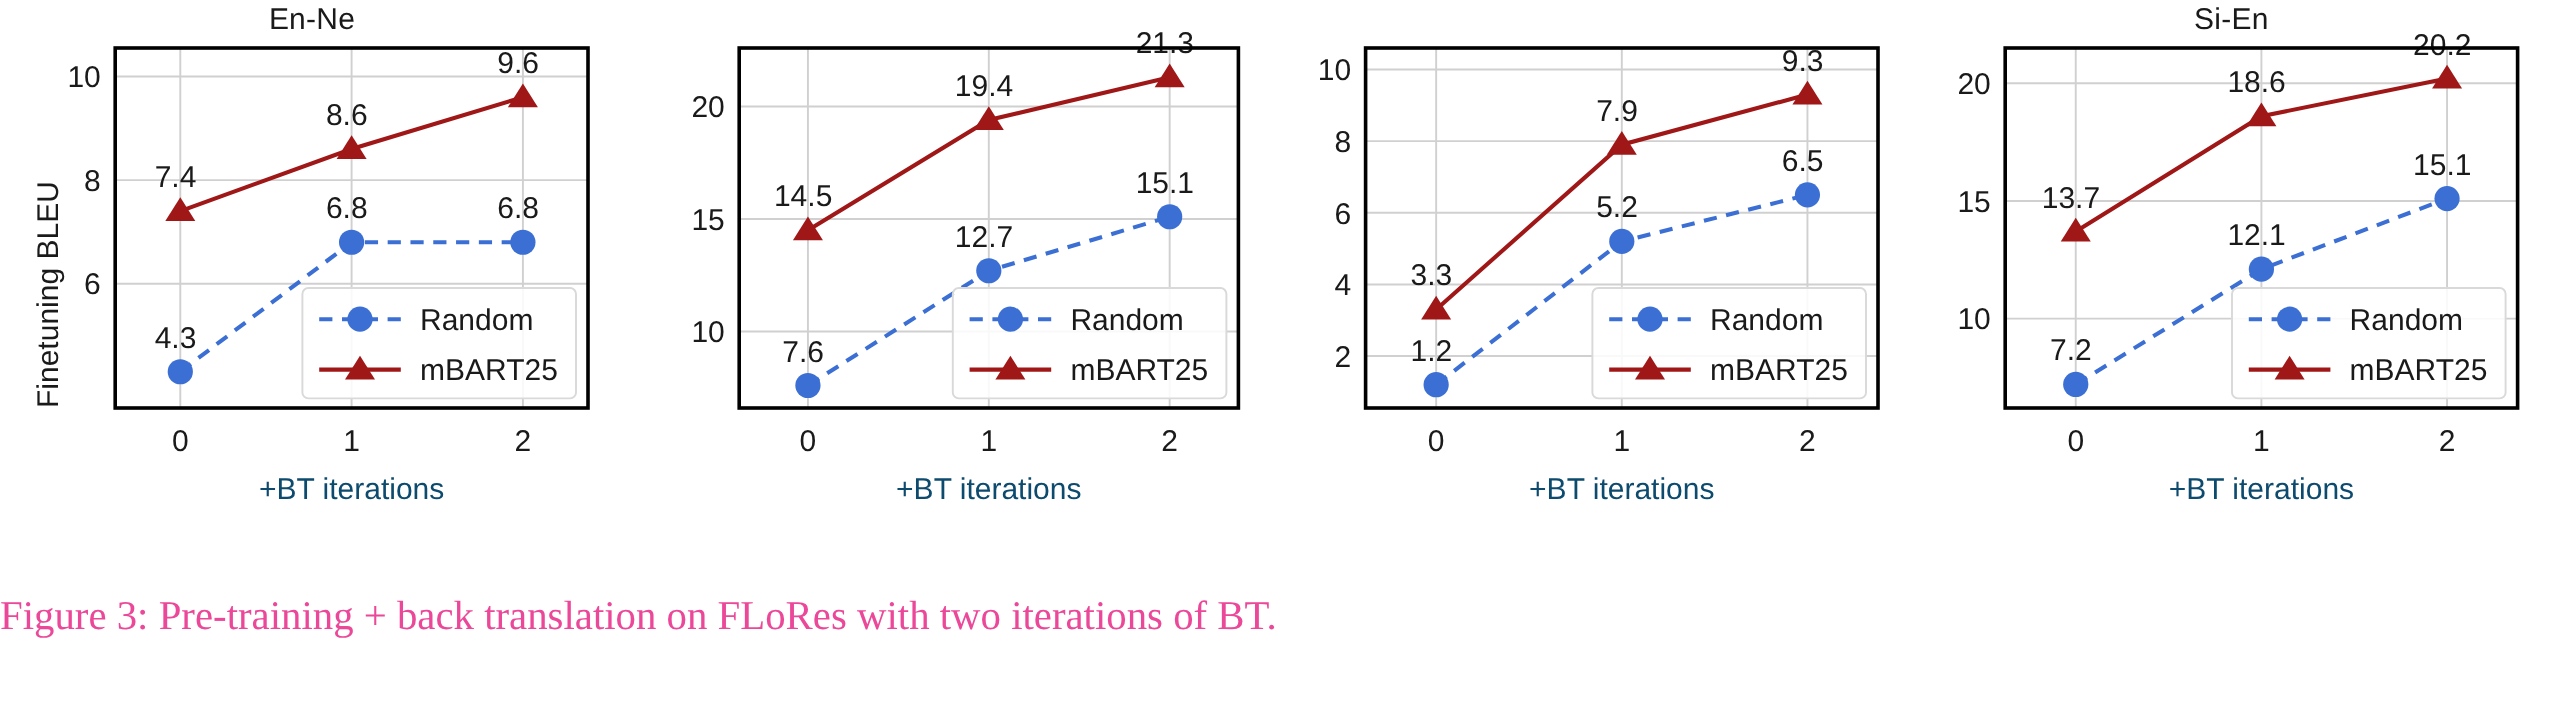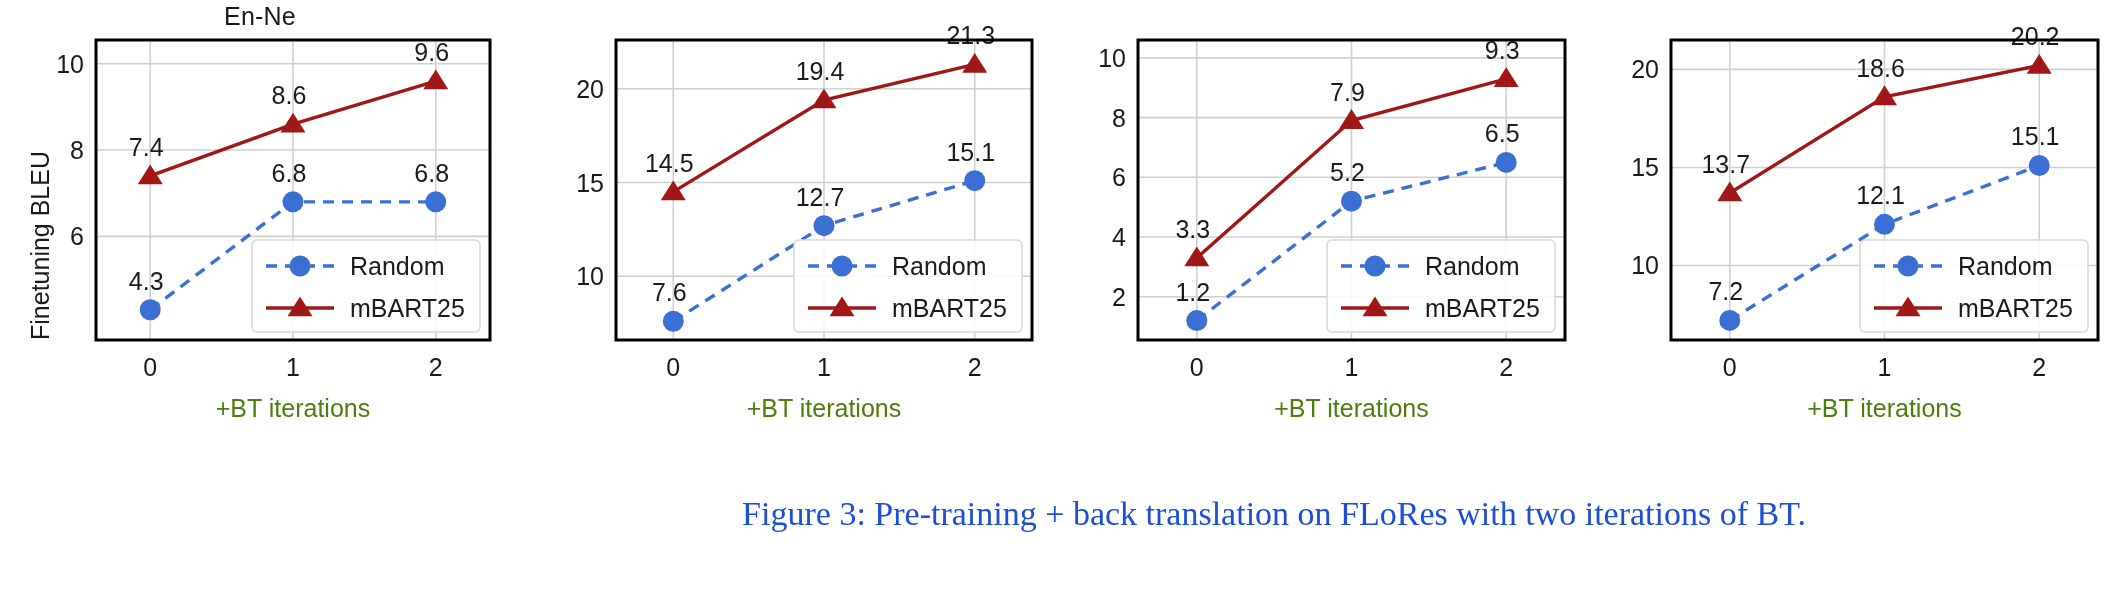--- a/index.html
+++ b/index.html
@@ -215,6 +215,7 @@
         <div class="xlabel" style="left: 78px; width: 427px; top: 394px;">+BT iterations</div>
       </div>
       <div class="panel" style="width: 533px;">
+        <div class="panel-title" style="width: 533px; top: 2px;">Si-En</div>
         <svg width="533" height="470" class="plotsvg">
           <rect x="78" y="40" width="427" height="300" fill="#ffffff"></rect>
           <line x1="78" x2="505" y1="265.4901960784314" y2="265.4901960784314" stroke="#d0d0d0" stroke-width="1.6"></line>

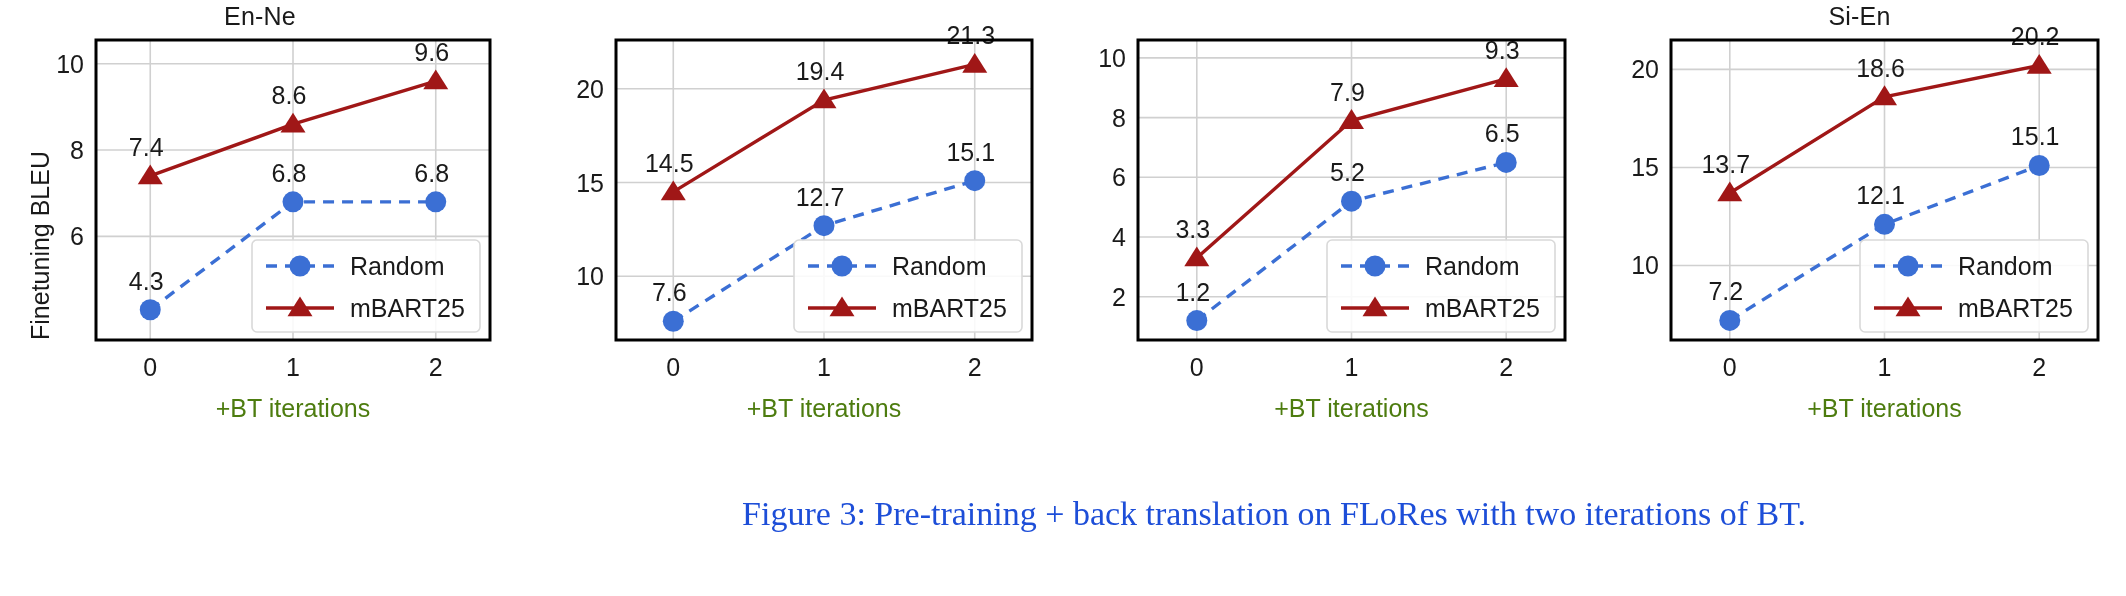--- a/index.html
+++ b/index.html
@@ -50,7 +50,7 @@
   .xlabel {
     position: absolute;
     font-size: 25px;
-    color: #4d7c0f;
+    color: #0c4a6e;
     text-align: center;
     white-space: nowrap;
   }

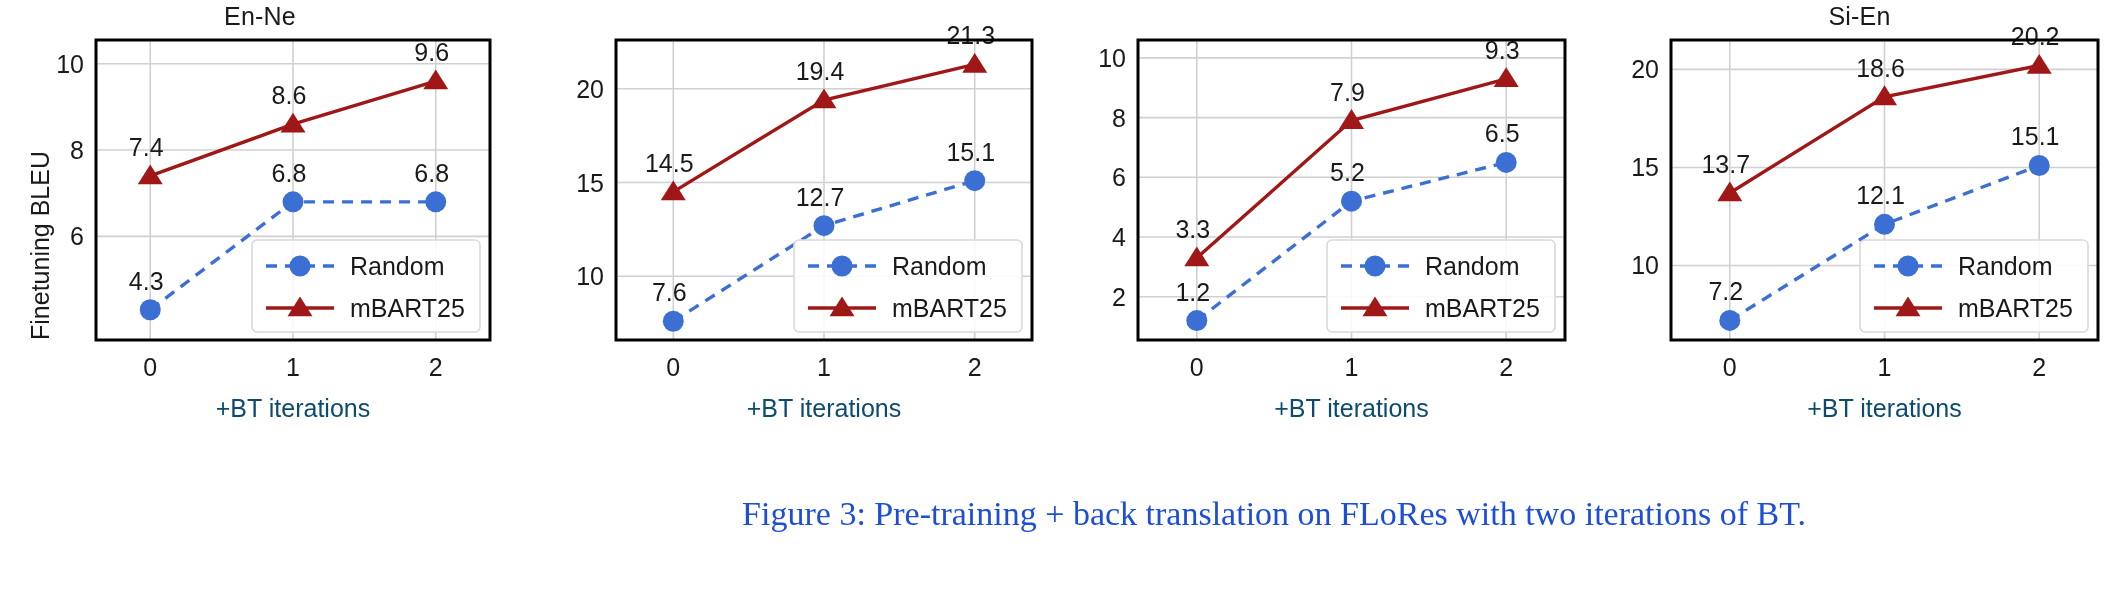--- a/index.html
+++ b/index.html
@@ -69,11 +69,10 @@
     position: absolute;
     left: 0; right: 0;
     top: 495px;
-    text-align: right;
+    text-align: left;
     font-family: "Liberation Serif", serif;
     font-size: 34px;
-    color: #1d4ed8;
-    margin-left: 45px;
+    color: #ec4899;
   }
 </style>
 </head>

